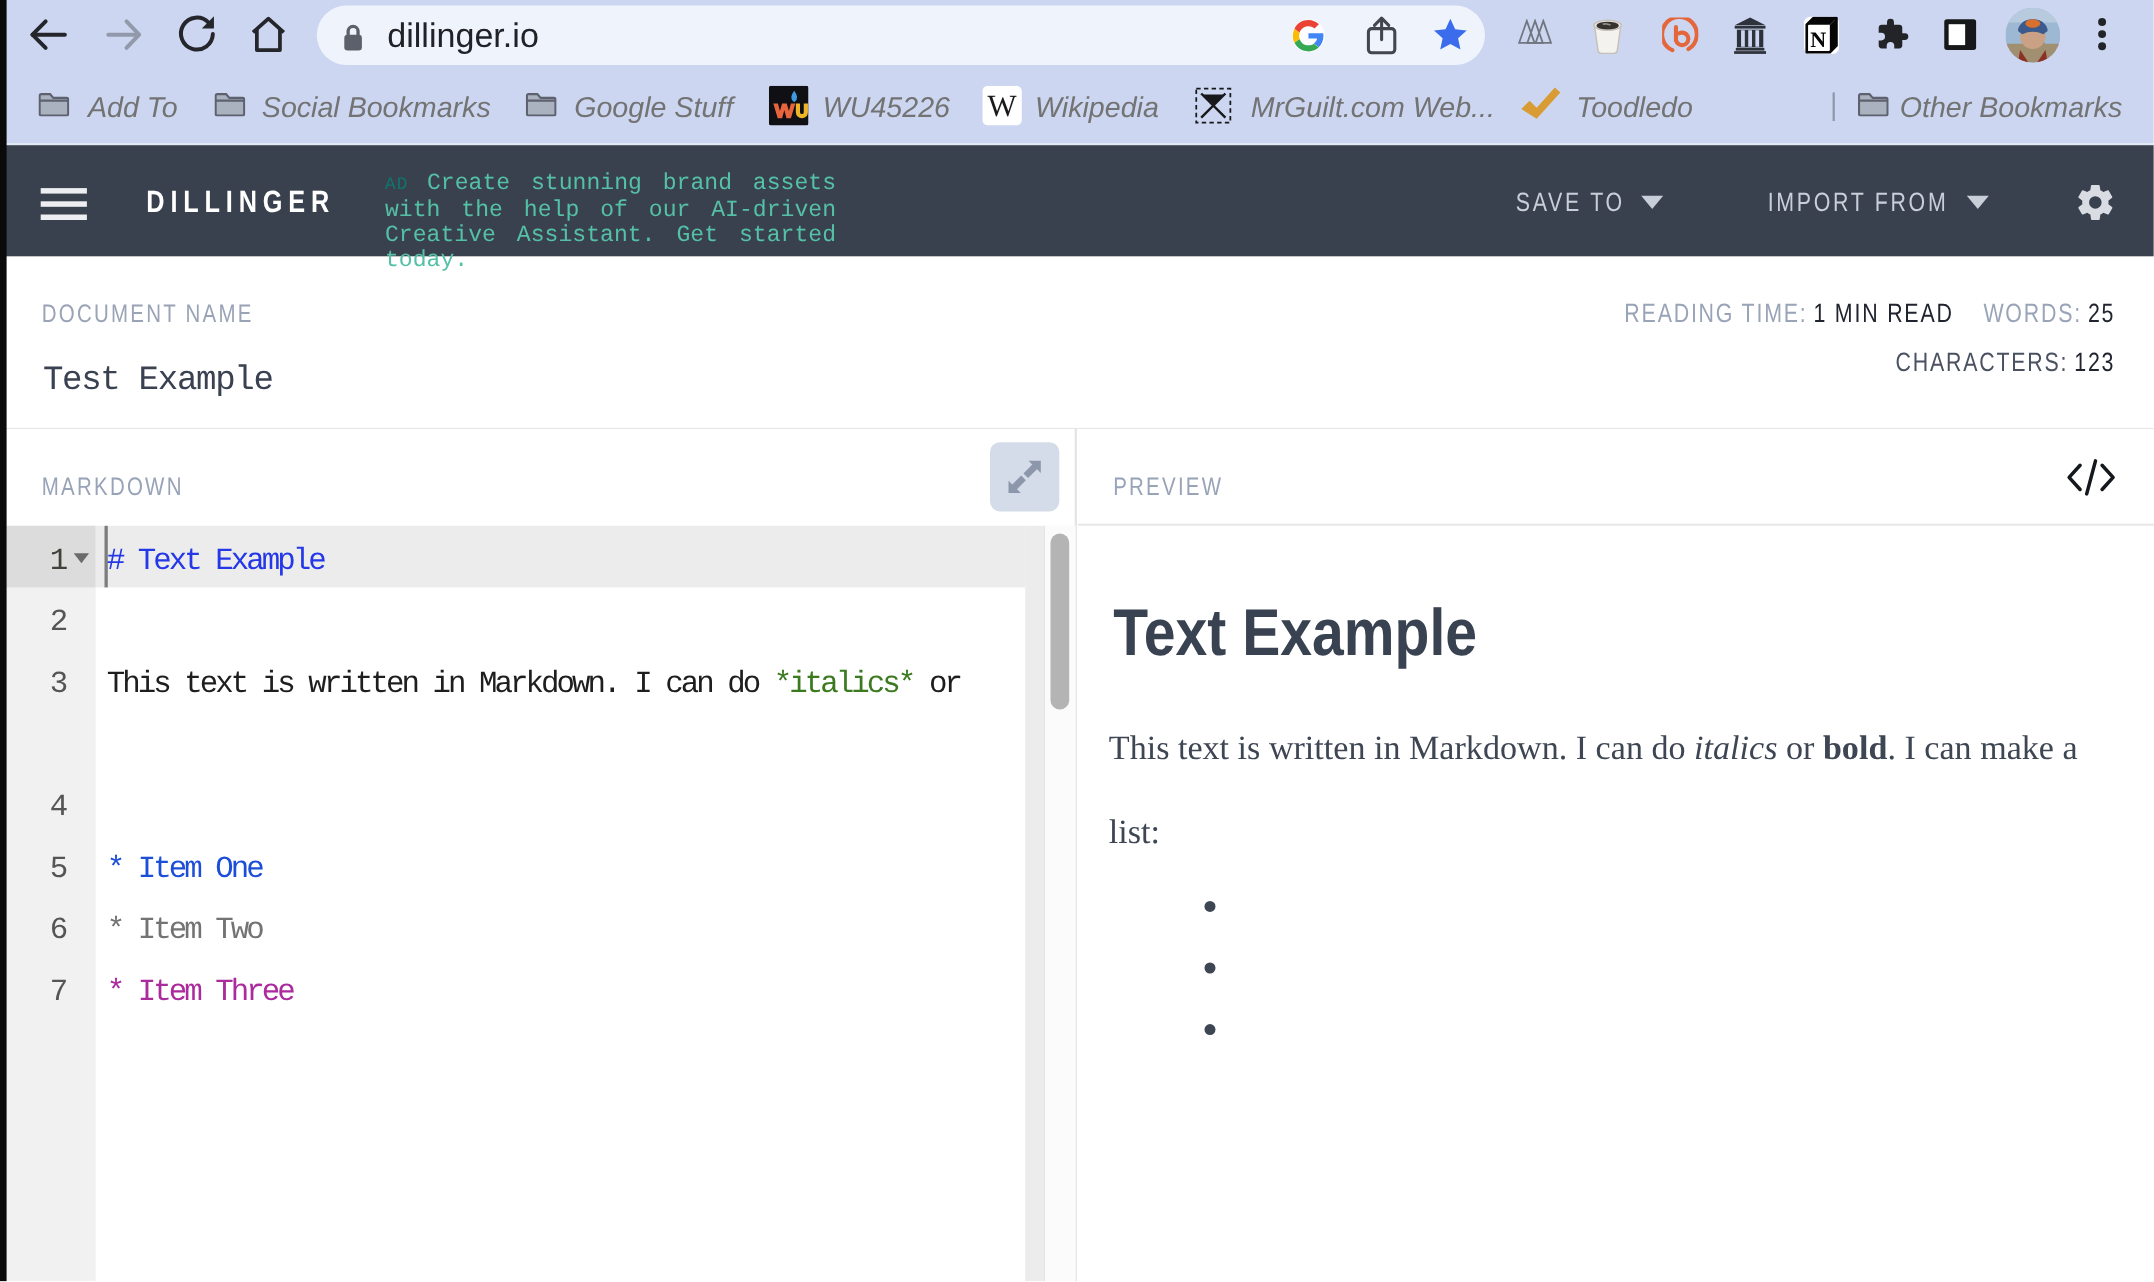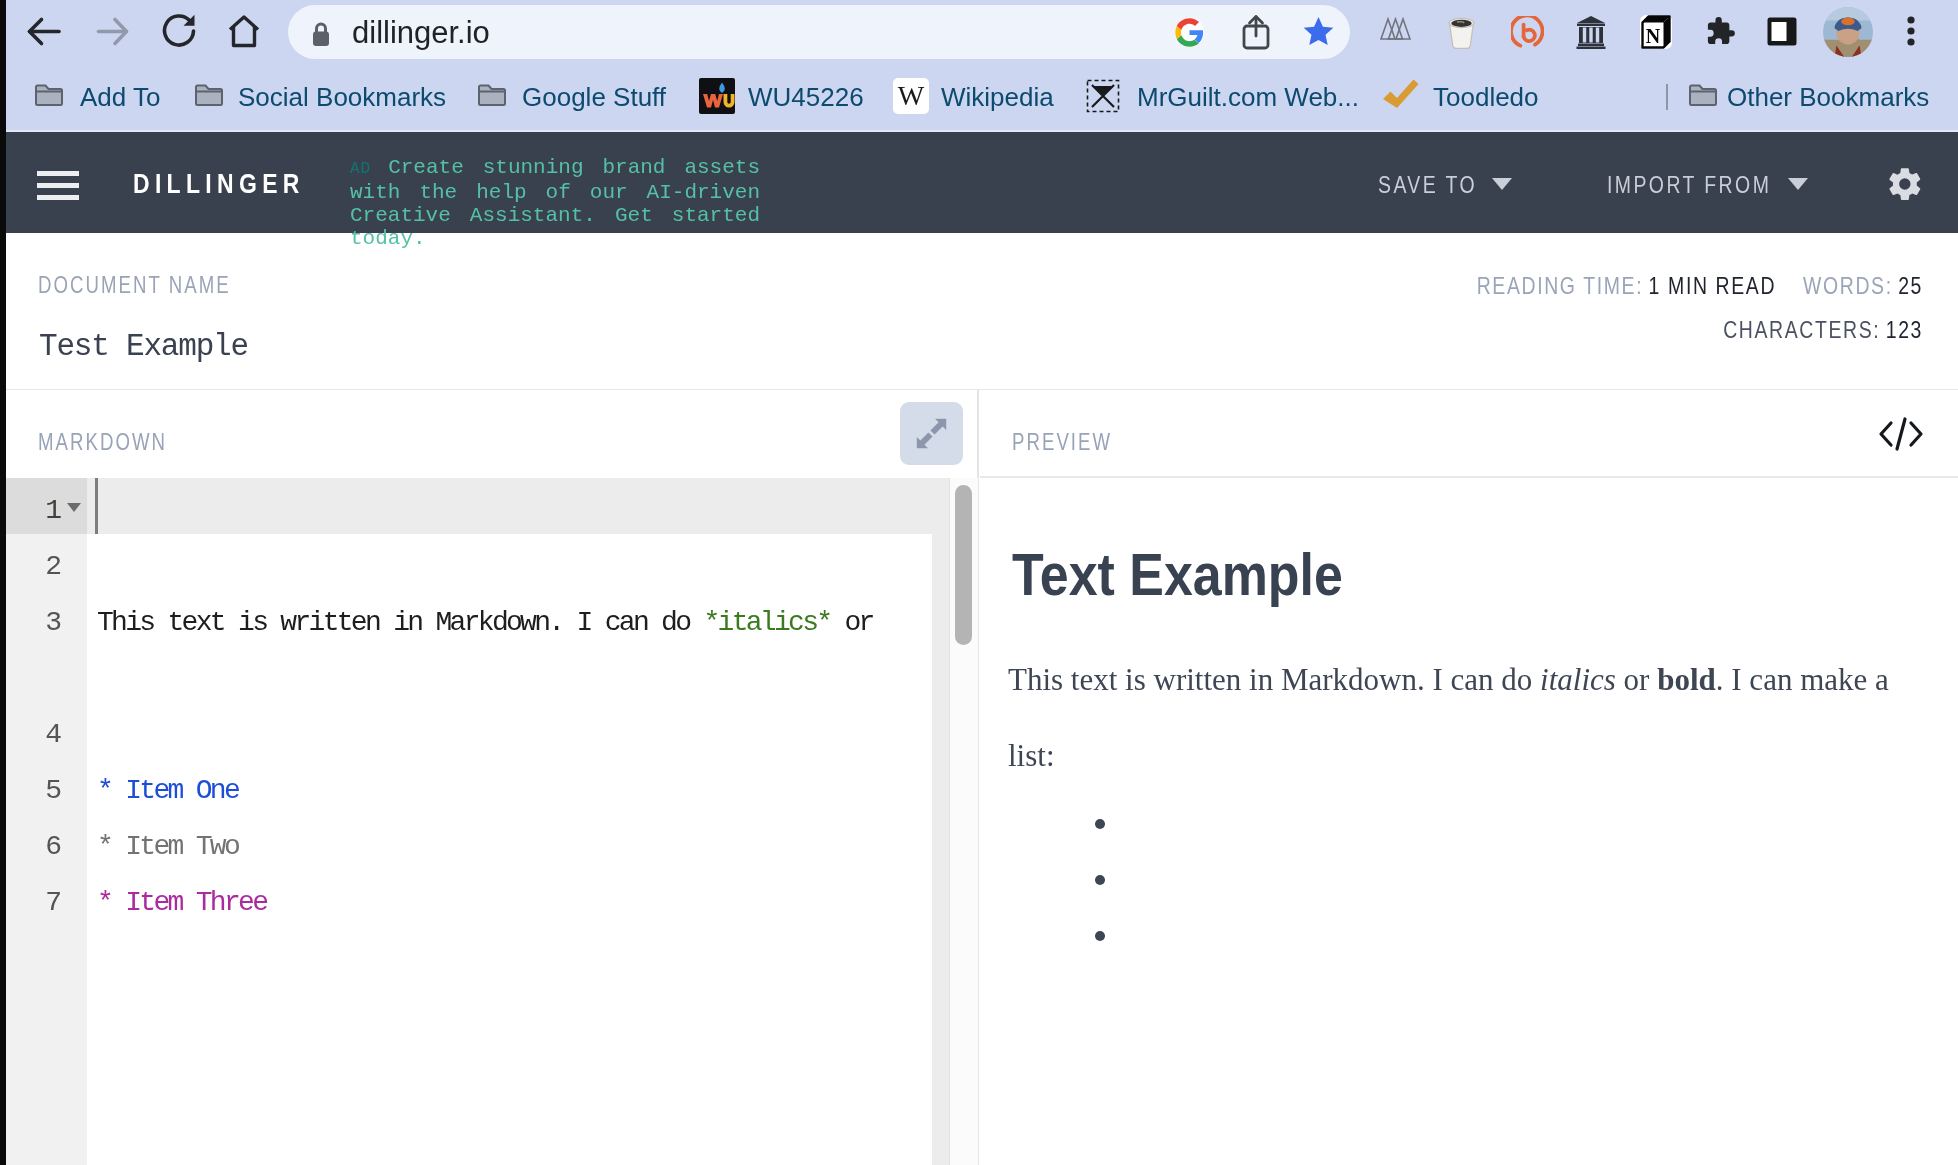--- a/index.html
+++ b/index.html
@@ -6,7 +6,7 @@
   #root{position:relative;width:1958px;height:1165px;background:#fff;overflow:hidden;
         font-family:"Liberation Sans",sans-serif;padding-left:28px;}
   .abs{position:absolute;}
-  .bmt{font-size:26px;color:#0c4a6e;}
+  .bmt{font-size:26px;color:#737373;font-style:italic;}
   .sx{transform:scaleX(0.81);transform-origin:0 50%;}
   .sxr{transform:scaleX(0.81);transform-origin:100% 50%;}
 </style>

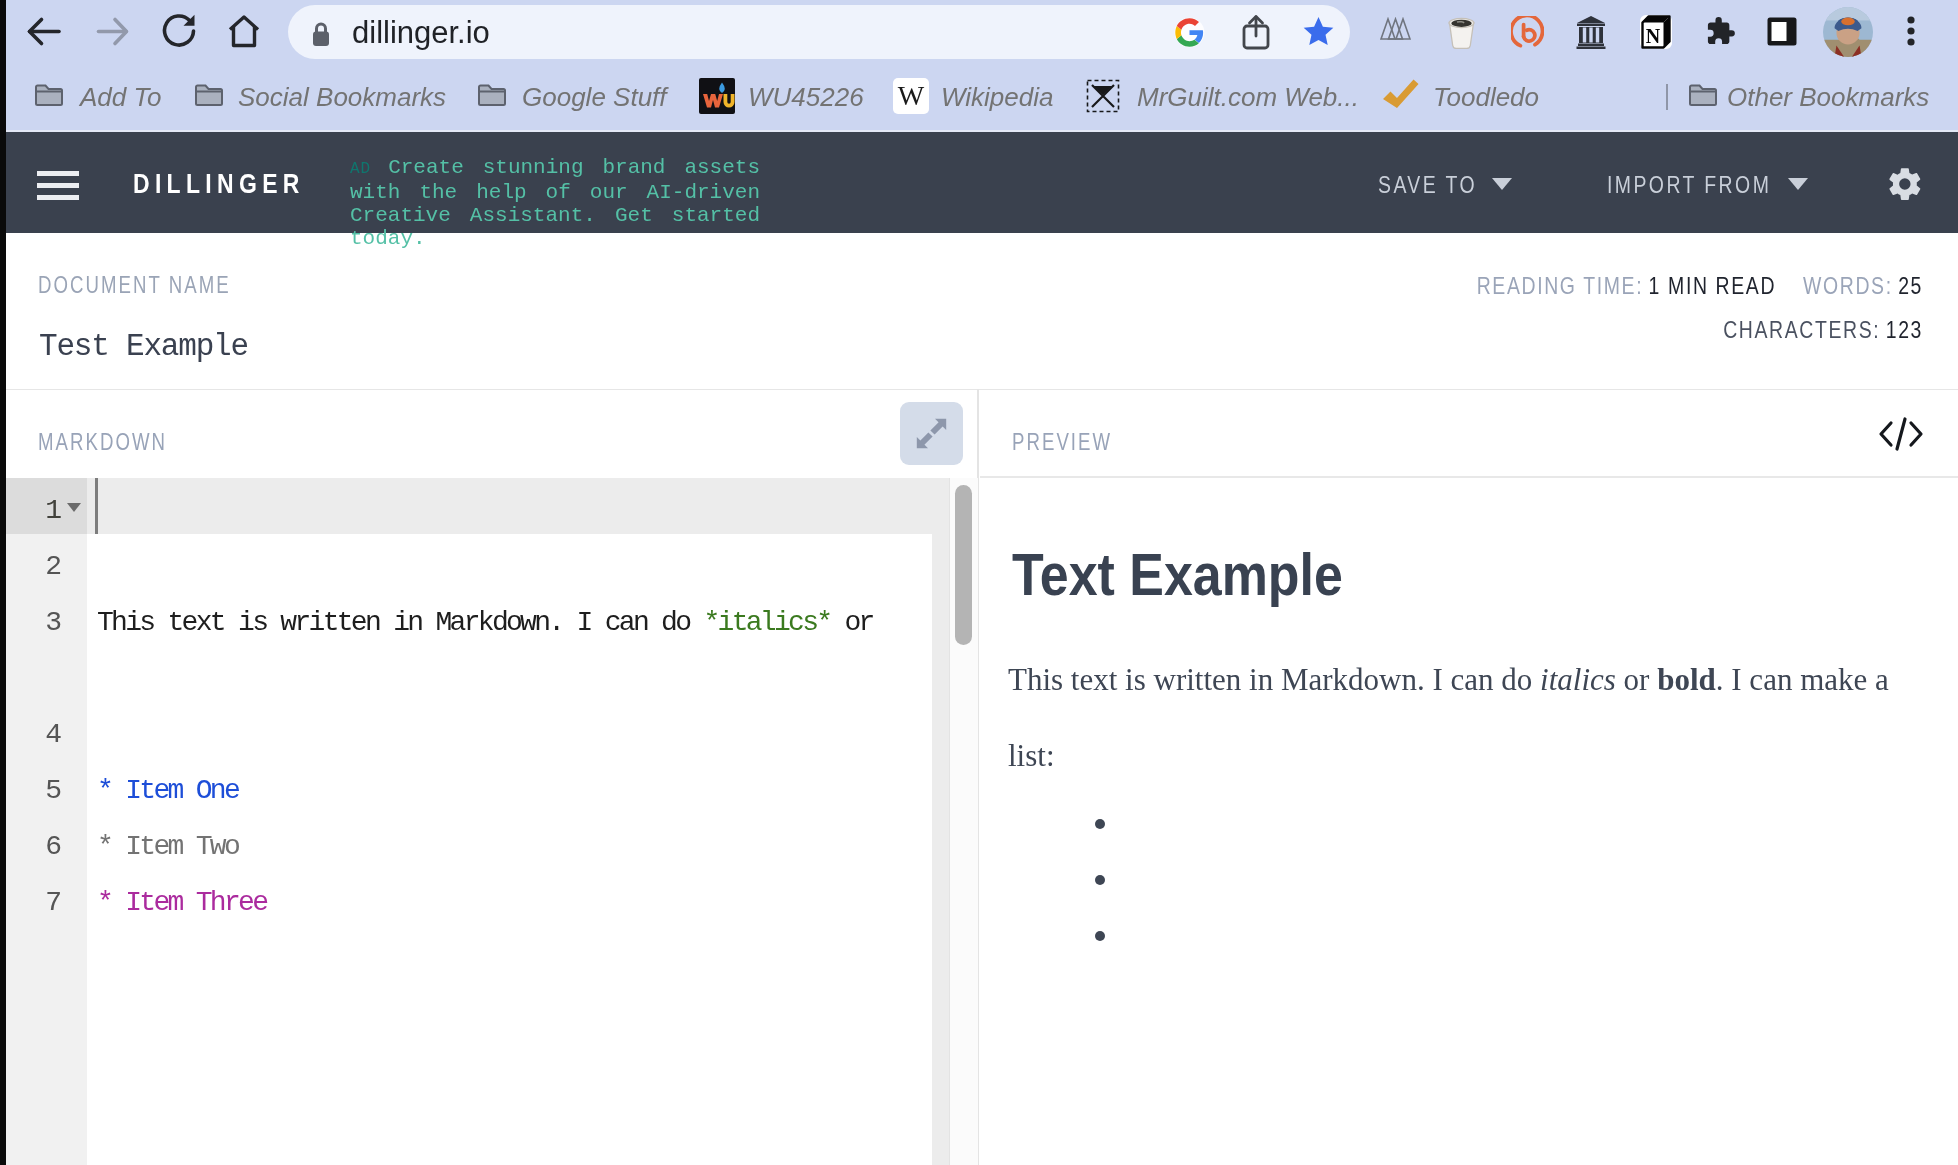--- a/index.html
+++ b/index.html
@@ -236,6 +236,7 @@
     <div class="abs" style="left:95px;top:0px;width:3px;height:56px;background:#7d7d7d;"></div>
 
     <div class="abs" style="left:97px;top:5px;line-height:56px;white-space:pre;color:#1e1e1e;letter-spacing:-2.7px;">
+<span style="color:#2438e8;position:absolute;top:0;"># Text Example</span>
 <span style="position:absolute;top:112px;">This text is written in Markdown. I can do <span style="color:#3b7a1f">*italics*</span> or</span>
 <span style="color:#1d4ed8;position:absolute;top:280px;">* Item One</span>
 <span style="color:#737373;position:absolute;top:336px;">* Item Two</span>

